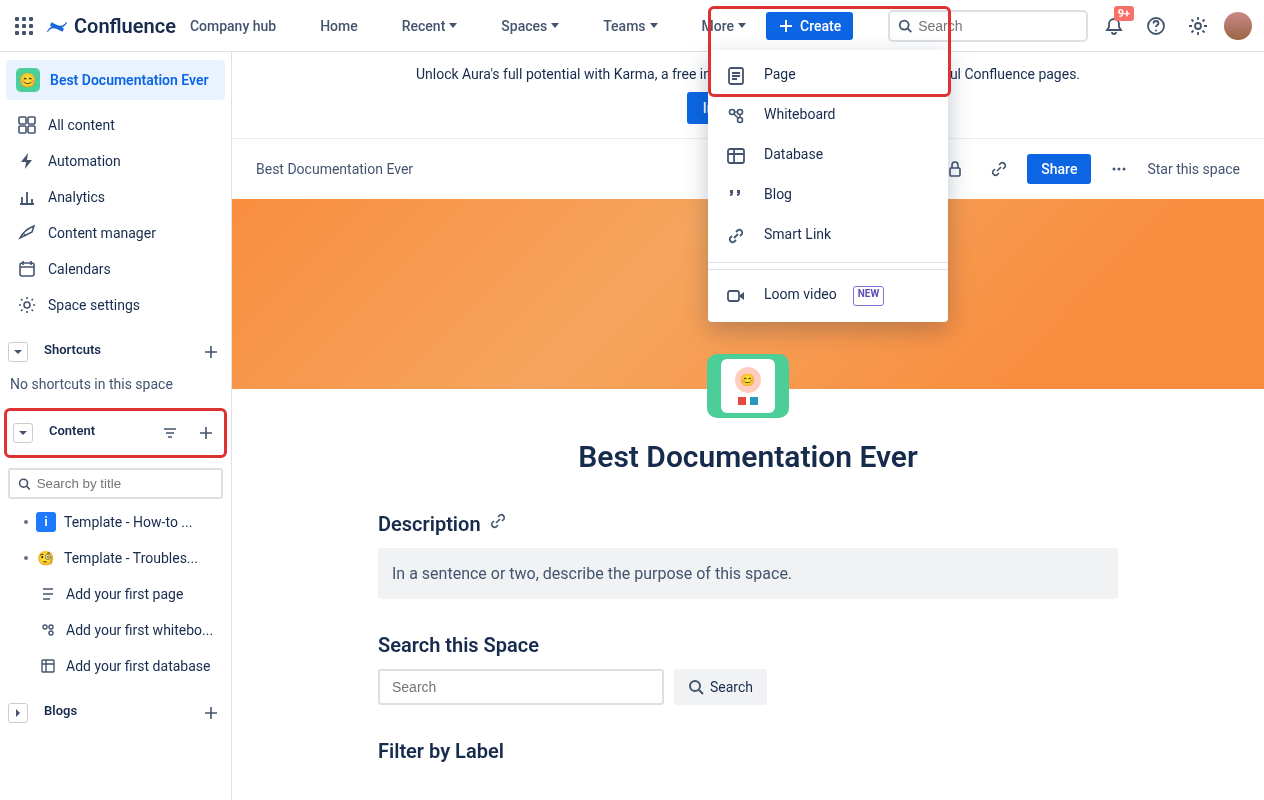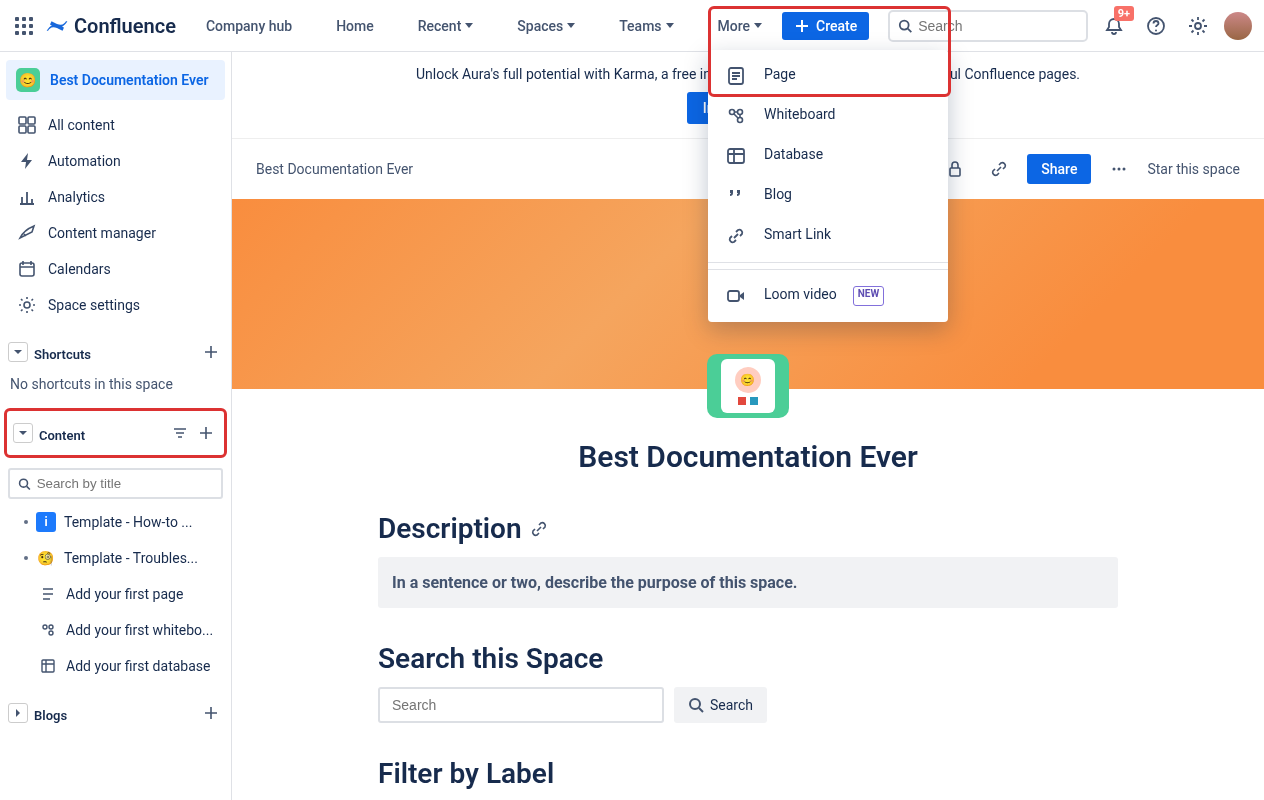--- a/index.html
+++ b/index.html
@@ -8,7 +8,7 @@
 
 .topnav { height: 52px; border-bottom: 1px solid #DFE1E6; display: flex; align-items: center; padding: 0 12px; gap: 4px; position: relative; z-index: 100; background: #fff; }
 .app-switcher { width: 24px; height: 24px; display: flex; align-items: center; justify-content: center; margin-right: 6px; }
-.logo { display: flex; align-items: center; gap: 6px; margin-right: 16px; }
+.logo { display: flex; align-items: flex-end; gap: 6px; }
 .logo-text { font-weight: 600; font-size: 20px; color: #172B4D; }
 .nav-items { display: flex; gap: 24px; }
 .nav-item { padding: 6px 10px; border-radius: 3px; cursor: pointer; color: #44546F; display: flex; align-items: center; gap: 4px; font-weight: 500; }

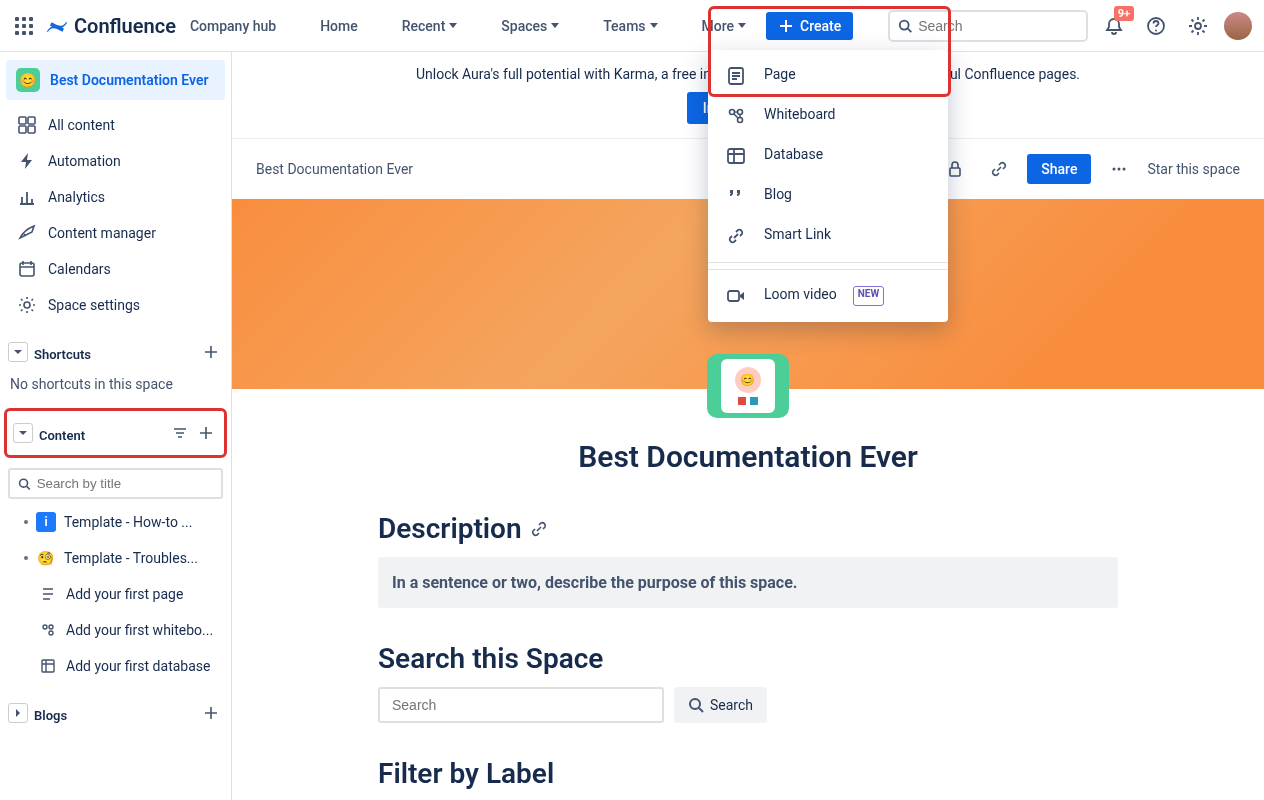--- a/index.html
+++ b/index.html
@@ -29,7 +29,7 @@
 .space-name { color: #0C66E4; font-weight: 600; font-size: 14px; }
 .side-item { display: flex; align-items: center; gap: 12px; padding: 8px 12px; border-radius: 3px; cursor: pointer; color: #172B4D; }
 .side-icon { width: 18px; flex-shrink: 0; color: #44546F; }
-.section-header { display: flex; align-items: flex-end; gap: 6px; padding: 8px 4px 8px 2px; margin-top: 10px; }
+.section-header { display: flex; align-items: flex-start; gap: 16px; padding: 8px 4px 8px 2px; margin-top: 10px; }
 .section-chev { width: 20px; height: 20px; border: 1px solid #ccc; border-radius: 3px; display: flex; align-items: center; justify-content: center; cursor: pointer; }
 .section-title { font-weight: 600; font-size: 13px; flex: 1; }
 .section-action { width: 20px; height: 20px; display: flex; align-items: center; justify-content: center; cursor: pointer; color: #44546F; }

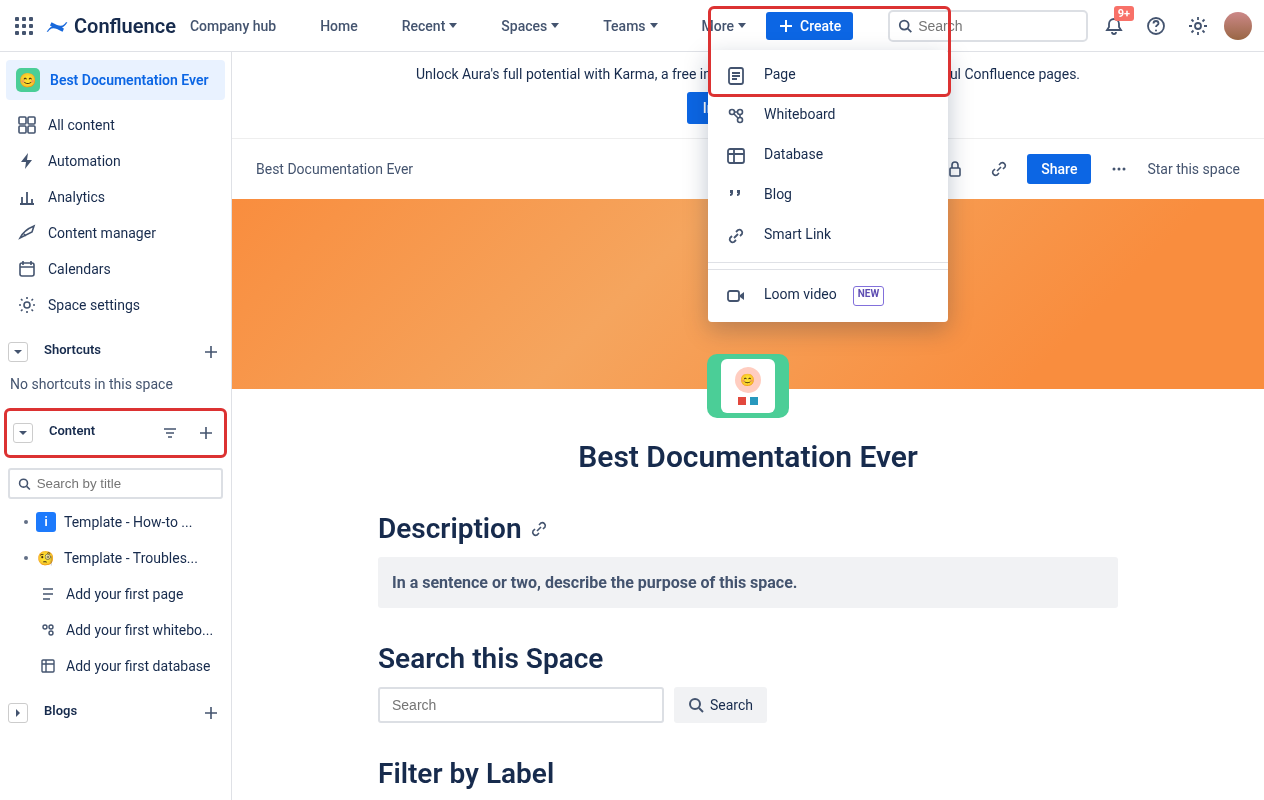--- a/index.html
+++ b/index.html
@@ -59,7 +59,7 @@
 .fdot { width:8px; height:8px; }
 .page-body { max-width: 780px; margin: 50px auto 0; padding: 0 20px 40px; }
 .page-title { font-size: 30px; font-weight: 600; text-align: center; margin-bottom: 38px; }
-.h2 { font-size: 28px; font-weight: 600; display: flex; align-items: center; gap: 8px; margin-bottom: 12px; }
+.h2 { font-size: 20px; font-weight: 600; display: flex; gap: 8px; margin-bottom: 12px; }
 .desc-box { background: #F1F2F4; border-radius: 3px; padding: 16px 14px; margin-bottom: 34px; font-size: 16px; color: #44546F; font-weight: bold; }
 .search-row { display: flex; gap: 10px; margin-top: 12px; margin-bottom: 34px; }
 .search-row input { border: 2px solid #091E4224; border-radius: 3px; padding: 8px 12px; width: 286px; font-size: 14px; outline: none; }

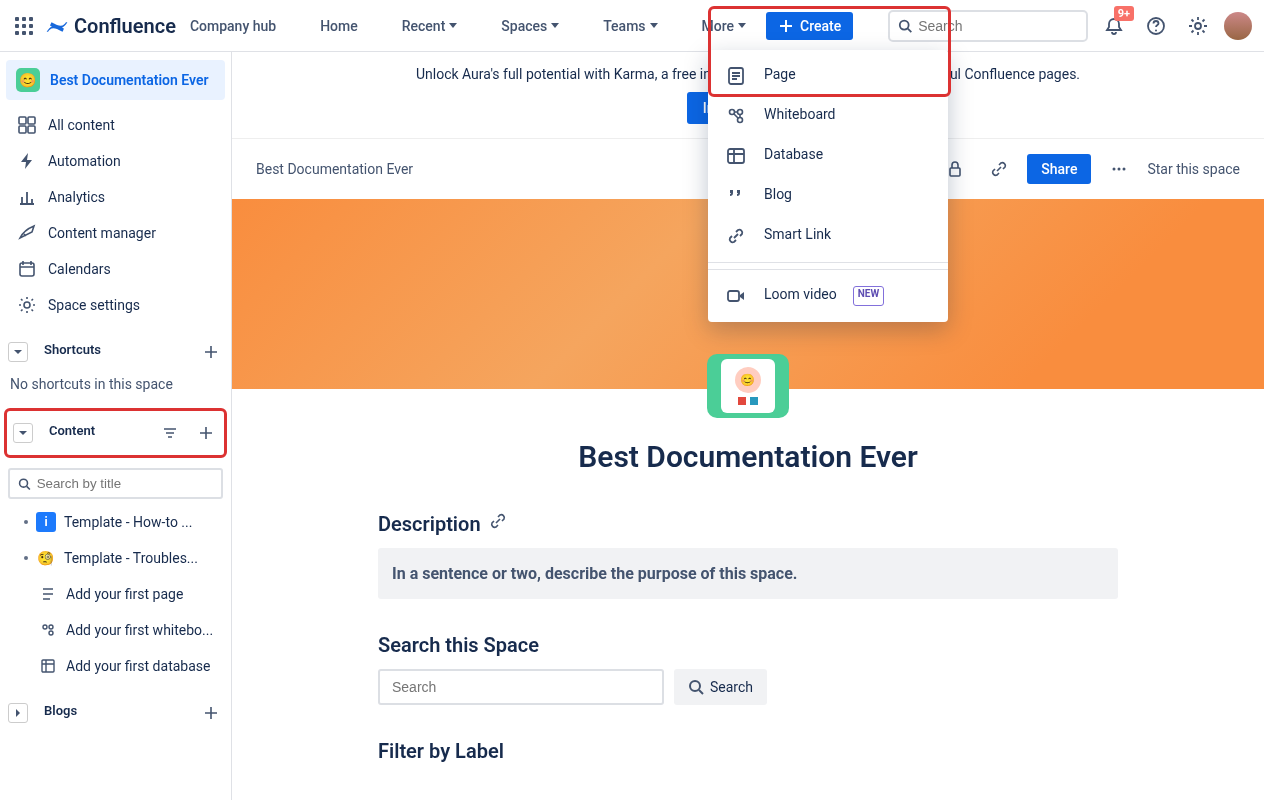--- a/index.html
+++ b/index.html
@@ -60,7 +60,7 @@
 .page-body { max-width: 780px; margin: 50px auto 0; padding: 0 20px 40px; }
 .page-title { font-size: 30px; font-weight: 600; text-align: center; margin-bottom: 38px; }
 .h2 { font-size: 20px; font-weight: 600; display: flex; gap: 8px; margin-bottom: 12px; }
-.desc-box { background: #F1F2F4; border-radius: 3px; padding: 16px 14px; margin-bottom: 34px; font-size: 16px; color: #44546F; font-weight: bold; }
+.desc-box { background: #F1F2F4; border-radius: 3px; padding: 16px 14px; margin-bottom: 34px; font-size: 16px; color: #44546F; }
 .search-row { display: flex; gap: 10px; margin-top: 12px; margin-bottom: 34px; }
 .search-row input { border: 2px solid #091E4224; border-radius: 3px; padding: 8px 12px; width: 286px; font-size: 14px; outline: none; }
 .search-btn { background: #091E420F; border-radius: 3px; padding: 8px 14px; display: flex; align-items: center; gap: 6px; cursor: pointer; }

